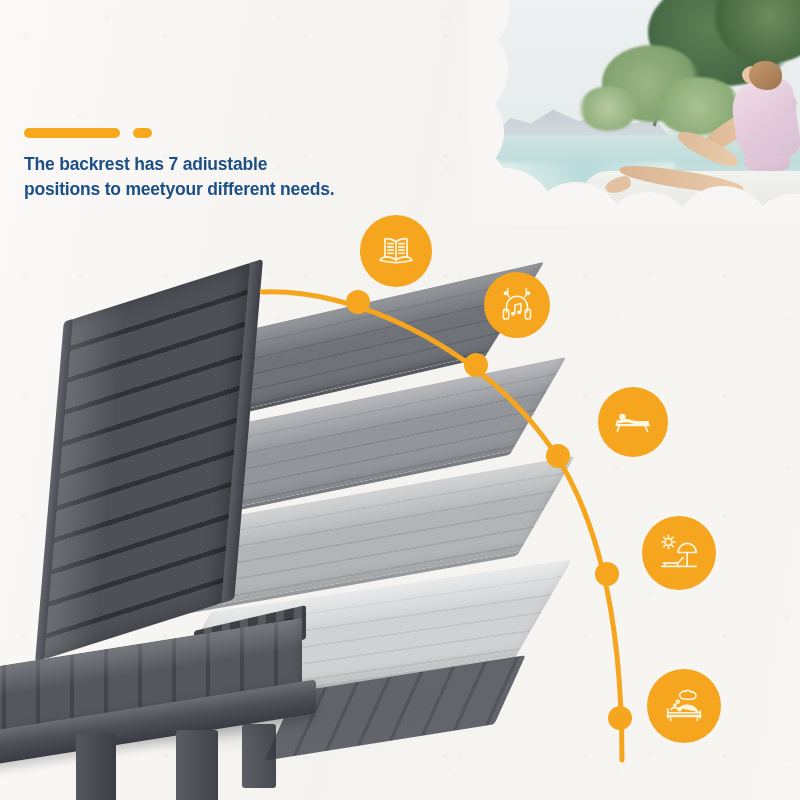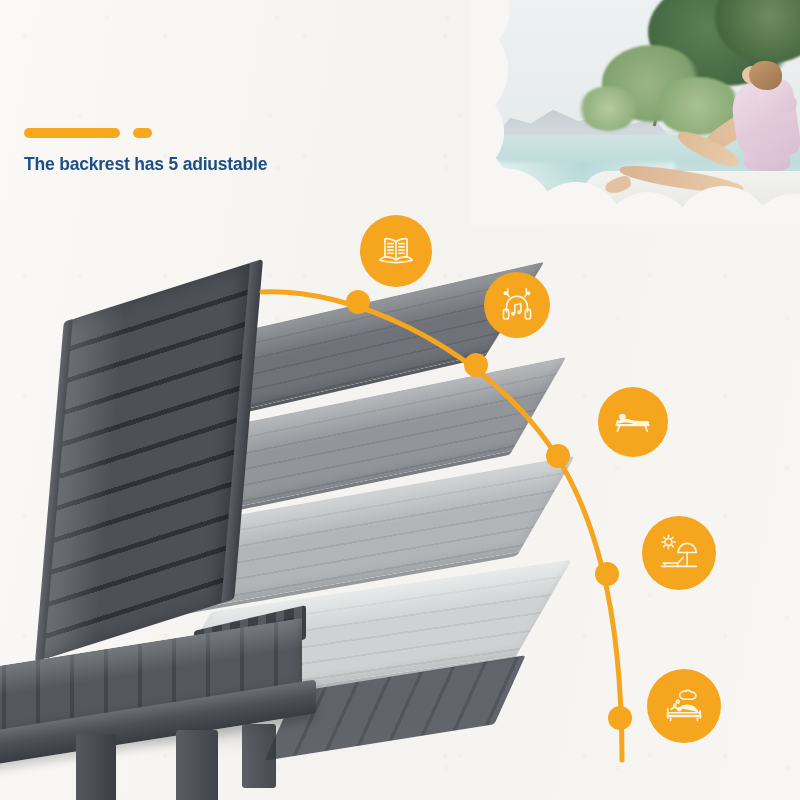--- a/index.html
+++ b/index.html
@@ -150,7 +150,7 @@
   </div>
 
   <div class="sub">
-    <div>The backrest has 5 adiustable</div>
+    <div>The backrest has 7 adiustable</div>
   </div>
 
   <div class="chair">

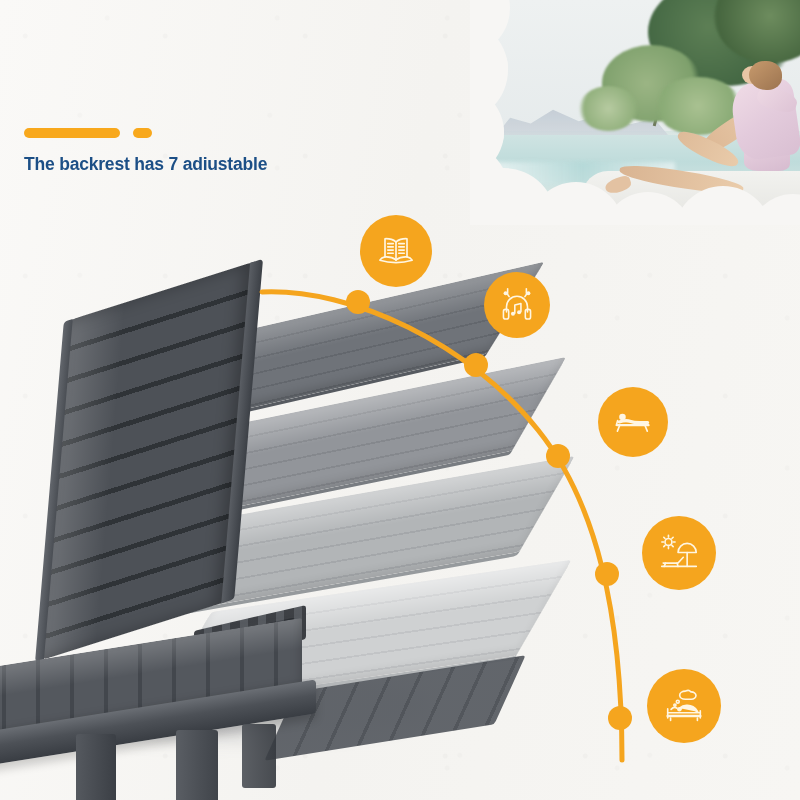--- a/index.html
+++ b/index.html
@@ -151,6 +151,7 @@
 
   <div class="sub">
     <div>The backrest has 7 adiustable</div>
+    <div>positions to meetyour different needs.</div>
   </div>
 
   <div class="chair">

